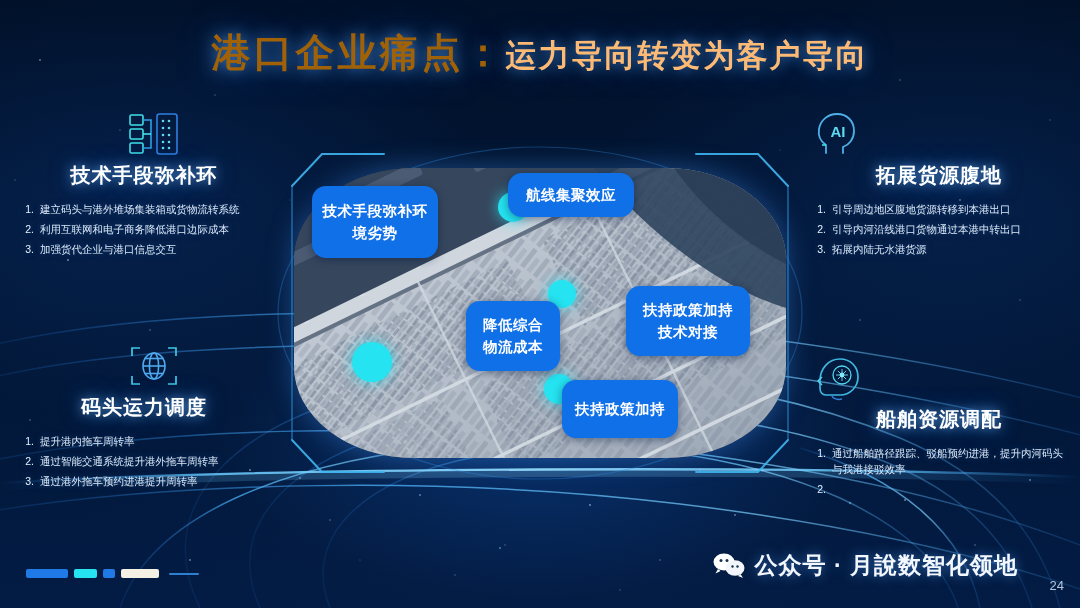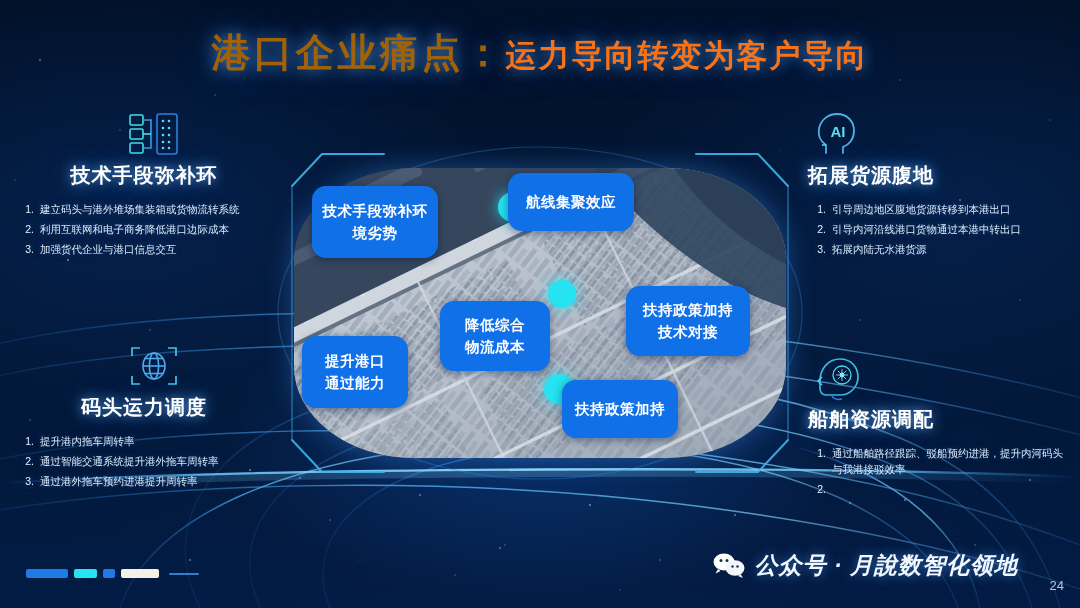--- a/index.html
+++ b/index.html
@@ -37,7 +37,7 @@
   }
   #title .t-sub{
     font-size:31px; font-weight:bold; letter-spacing:2px;
-    color:#f97316;
+    color:#fdba74;
     text-shadow:0 0 14px rgba(90,170,255,.7), 0 0 34px rgba(40,110,220,.4);
   }
 

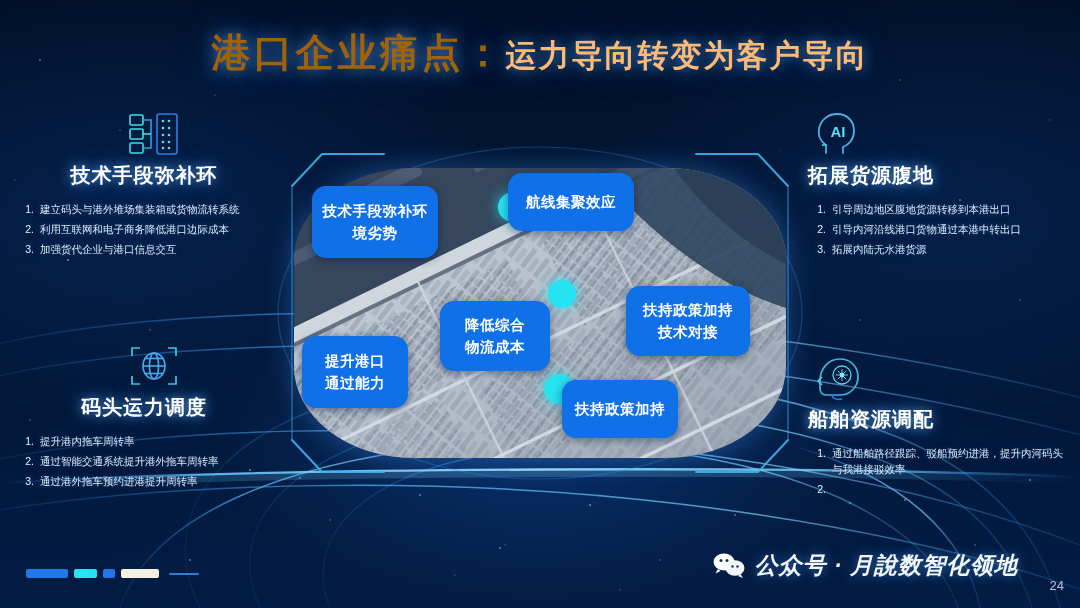--- a/index.html
+++ b/index.html
@@ -58,7 +58,7 @@
     margin-top:2px; margin-bottom:12px;
   }
   #panel-tl .p-title, #panel-bl .p-title{ text-align:center; }
-  #panel-tr .p-title, #panel-br .p-title{ text-align:left; padding-left:6px; }
+  #panel-tr .p-title, #panel-br .p-title{ text-align:center; padding-left:6px; }
 
   .panel ol{ list-style:none; }
   .panel ol li{

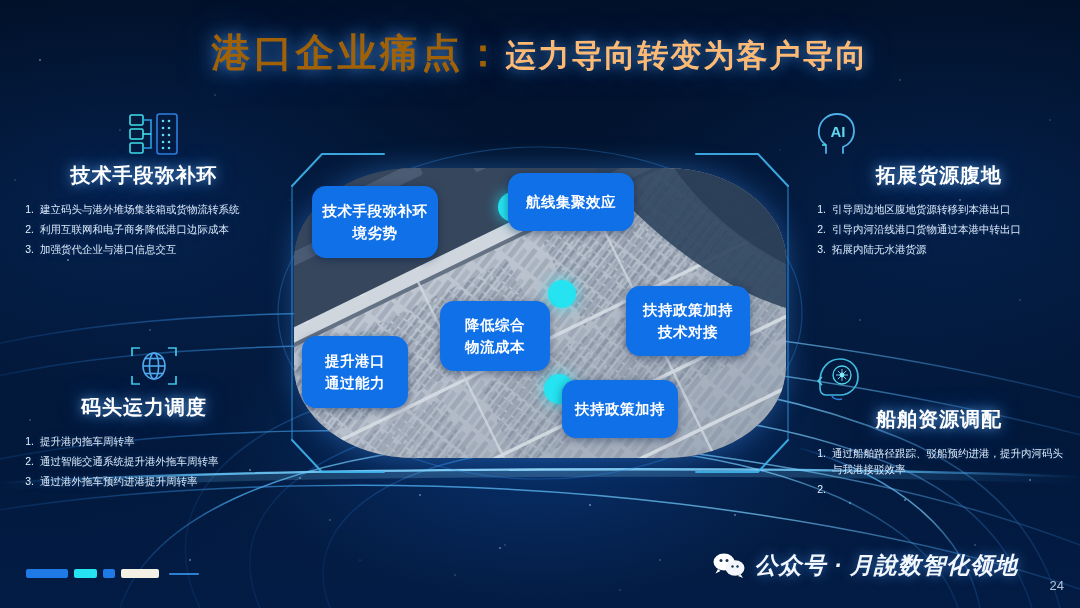--- a/index.html
+++ b/index.html
@@ -451,7 +451,7 @@
     <span>境劣势</span>
   </div>
 
-  <div class="bubble" style="left:232px; top:19px; width:126px; height:58px;">
+  <div class="bubble" style="left:232px; top:19px; width:126px; height:44px;">
     <span>航线集聚效应</span>
   </div>
 

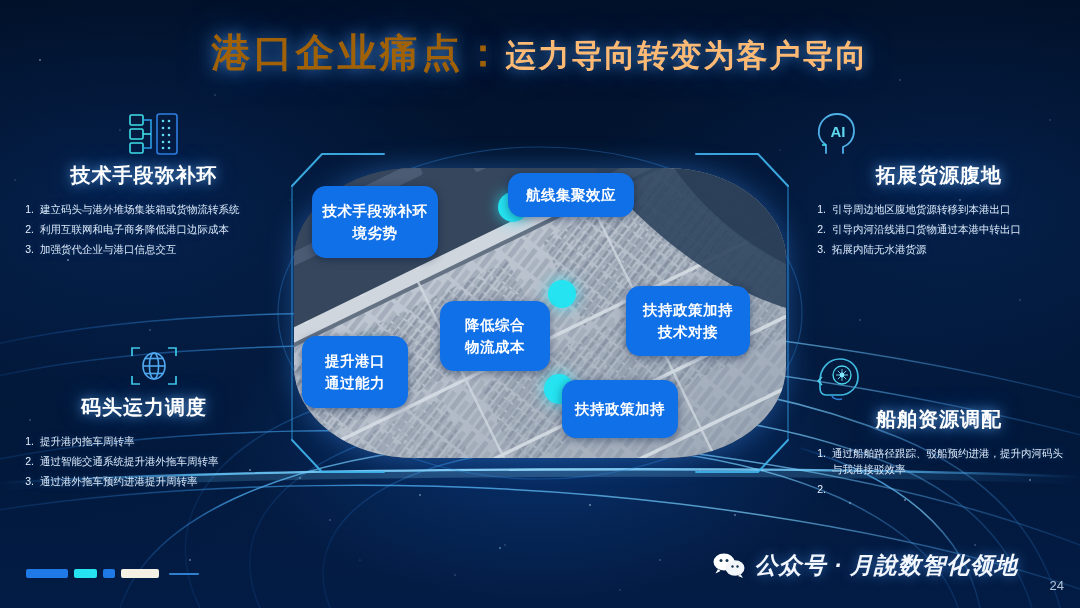--- a/index.html
+++ b/index.html
@@ -455,7 +455,7 @@
     <span>航线集聚效应</span>
   </div>
 
-  <div class="bubble" style="left:164px; top:147px; width:110px; height:70px;text-align:right;">
+  <div class="bubble" style="left:190px; top:147px; width:94px; height:70px;text-align:right;">
     <span>降低综合</span>
     <span>物流成本</span>
   </div>

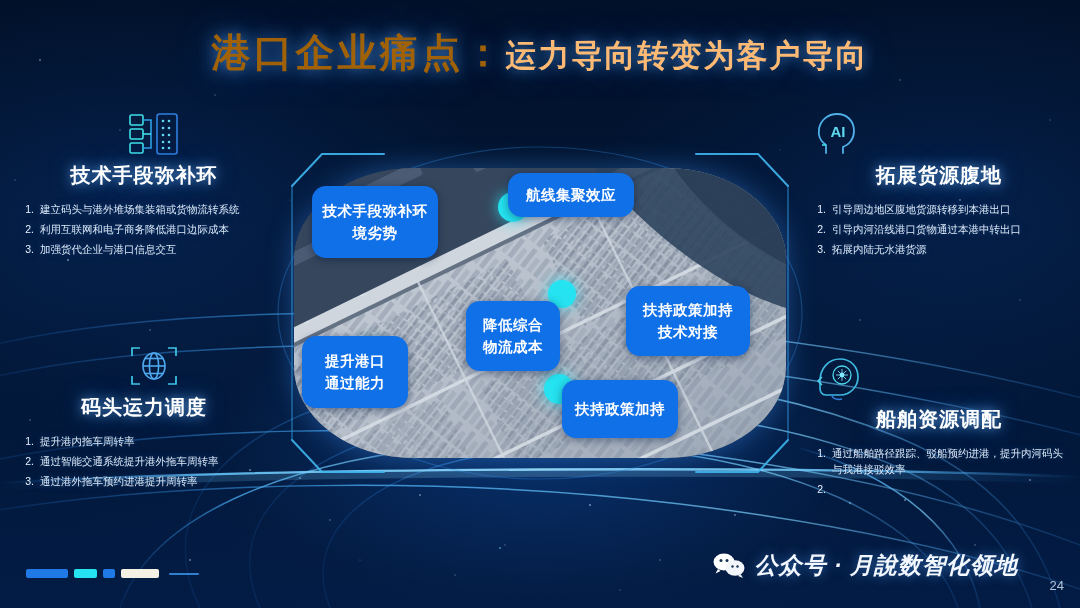--- a/index.html
+++ b/index.html
@@ -465,10 +465,6 @@
     <span>技术对接</span>
   </div>
 
-  <div class="bubble" style="left:26px; top:182px; width:106px; height:72px;">
-    <span>提升港口</span>
-    <span>通过能力</span>
-  </div>
 
   <div class="bubble" style="left:286px; top:226px; width:116px; height:58px;">
     <span>扶持政策加持</span>

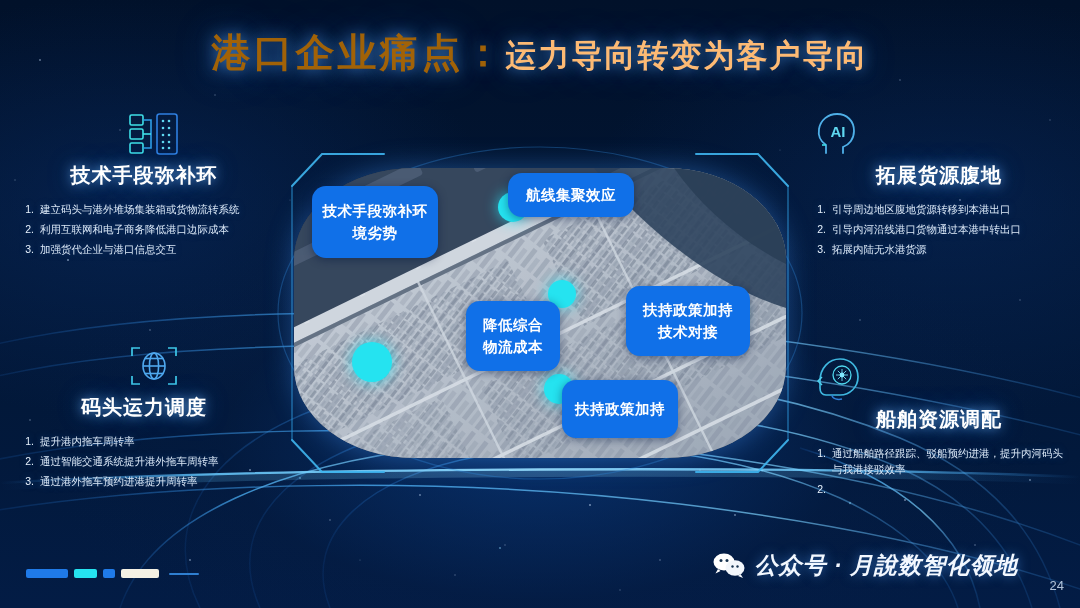--- a/index.html
+++ b/index.html
@@ -114,7 +114,7 @@
 
   #watermark{
     position:absolute; right:62px; top:550px;
-    display:flex; align-items:center; gap:9px; z-index:9;font-style:italic;
+    display:flex; align-items:center; gap:9px; z-index:9;
   }
   #watermark .wm-text{
     font-size:23px; font-weight:bold; color:#f3f8ff; letter-spacing:1px;

